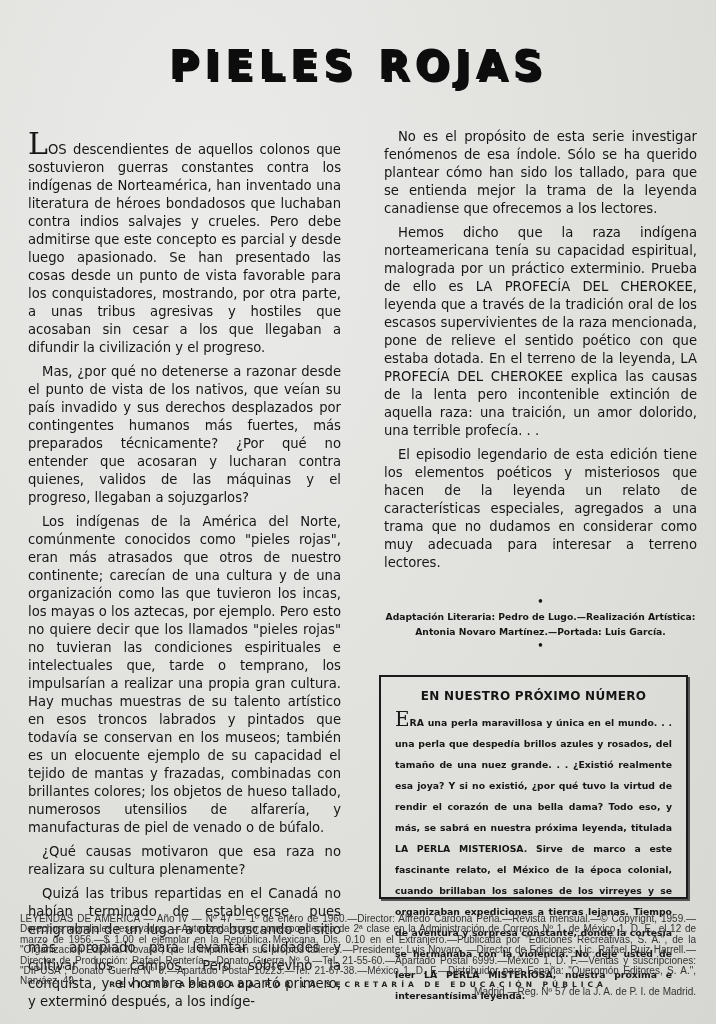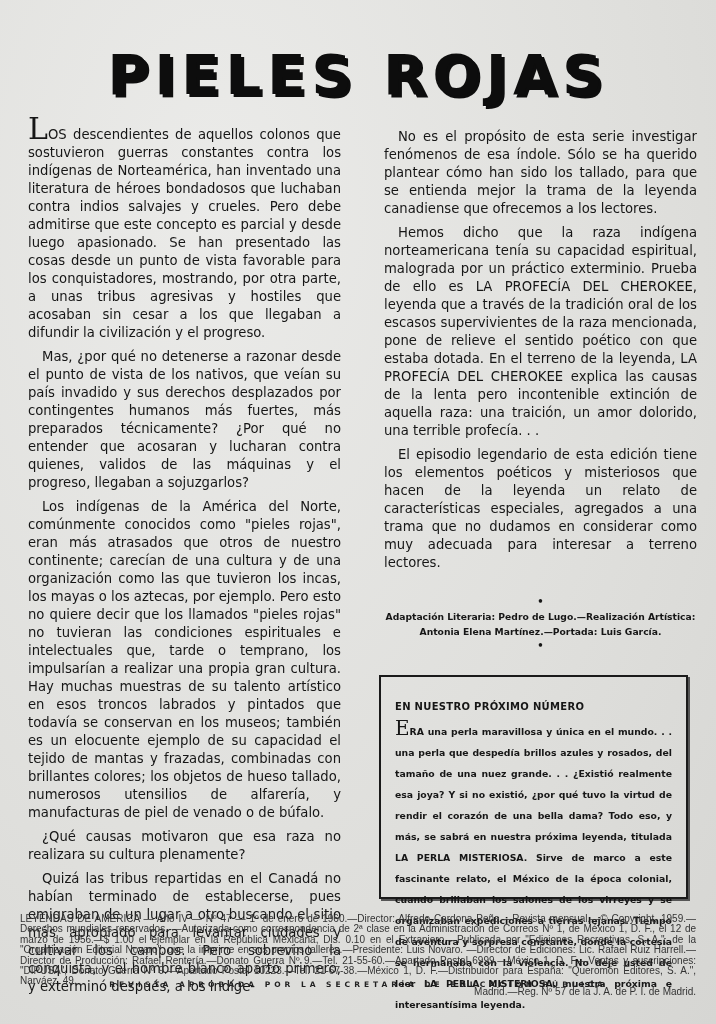--- a/index.html
+++ b/index.html
@@ -13,7 +13,7 @@
     .page { position: absolute; left: 0; top: 0; width: 716px; height: 1024px; }
     .title {
       position: absolute; top: 42px; left: 0; width: 716px; text-align: center;
-      font-family: "DejaVu Sans", sans-serif; font-weight: bold; font-size: 56px;
+      font-family: "DejaVu Sans", sans-serif; font-weight: bold; font-size: 40px;
       letter-spacing: 6px; color: #0d0d0d;
       text-shadow: 3px 3px 0 #0d0d0d, 1px 1px 0 #fff;
     }

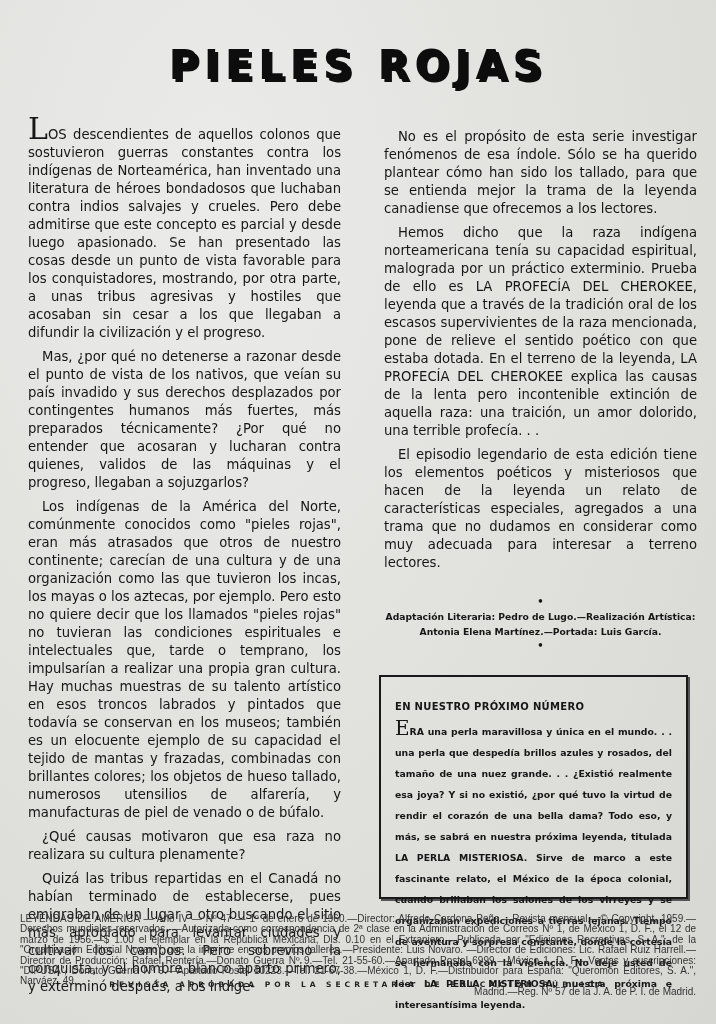--- a/index.html
+++ b/index.html
@@ -18,7 +18,7 @@
       text-shadow: 3px 3px 0 #0d0d0d, 1px 1px 0 #fff;
     }
     .col { position: absolute; font-family: "DejaVu Sans", sans-serif; font-size: 13.2px; line-height: 18px; text-align: justify; }
-    .col-left { left: 28px; top: 120px; width: 313px; }
+    .col-left { left: 28px; top: 135px; width: 313px; }
     .col-right { left: 384px; top: 128px; width: 313px; }
     .col p { margin: 0 0 6px 0; text-indent: 14px; }
     .col p.first { text-indent: 0; }

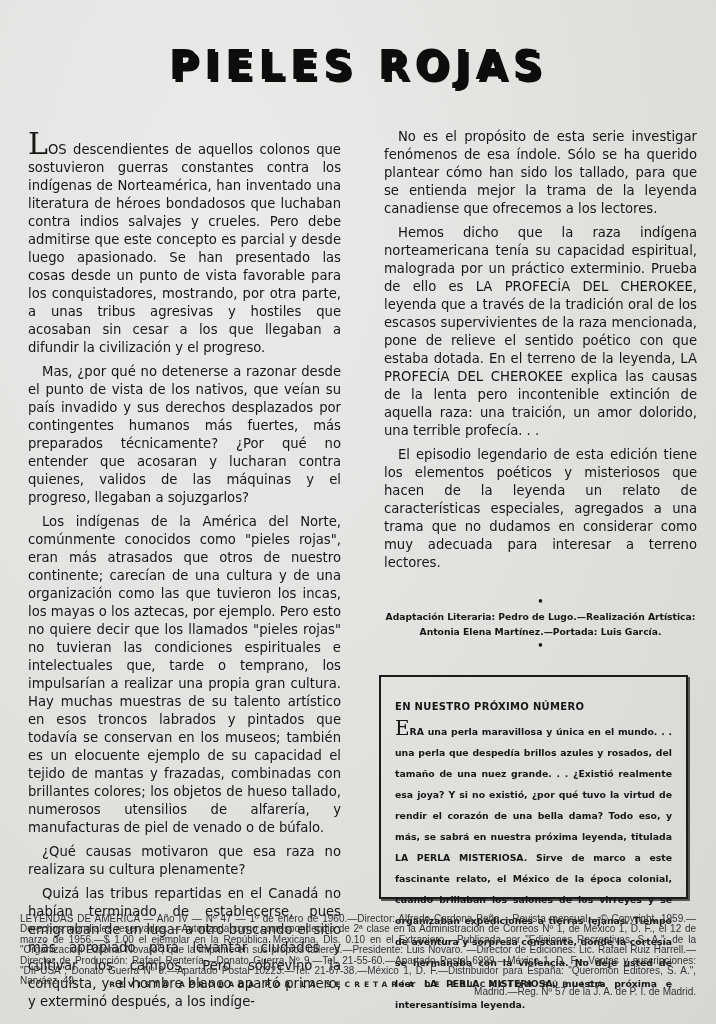--- a/index.html
+++ b/index.html
@@ -71,7 +71,7 @@
   <div class="credits">
     <div class="bullet">•</div>
     <div>Adaptación Literaria: Pedro de Lugo.—Realización Artística:</div>
-    <div>Antonia Elena Martínez.—Portada: Luis García.</div>
+    <div>Antonia Novaro Martínez.—Portada: Luis García.</div>
     <div class="bullet">•</div>
   </div>
 

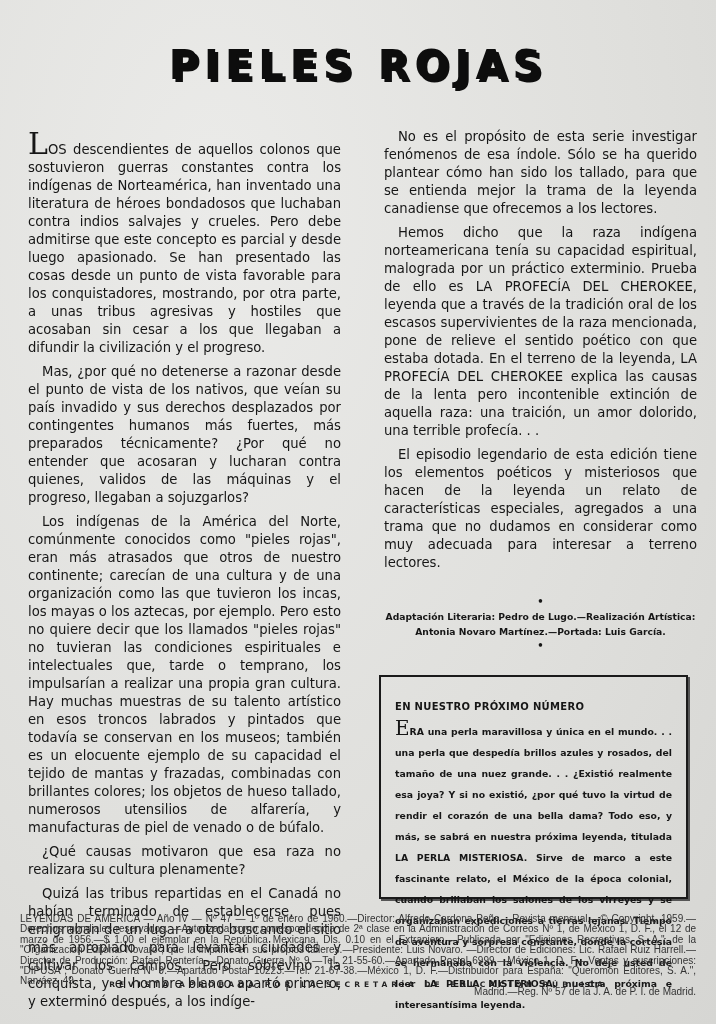--- a/index.html
+++ b/index.html
@@ -34,7 +34,7 @@
       box-sizing: border-box; padding: 8px 14px;
       font-family: "DejaVu Sans", sans-serif;
     }
-    .next-title { text-align: left; font-weight: bold; font-size: 10px; margin: 16px 0 6px 0; letter-spacing: 0.3px; }
+    .next-title { text-align: center; font-weight: bold; font-size: 12px; margin: 4px 0 6px 0; letter-spacing: 0.3px; }
     .next-body { font-weight: bold; font-size: 9.3px; line-height: 21px; text-align: justify; }
     .next-drop { font-family: "DejaVu Serif", serif; font-size: 20px; font-weight: normal; }
     .footer {

